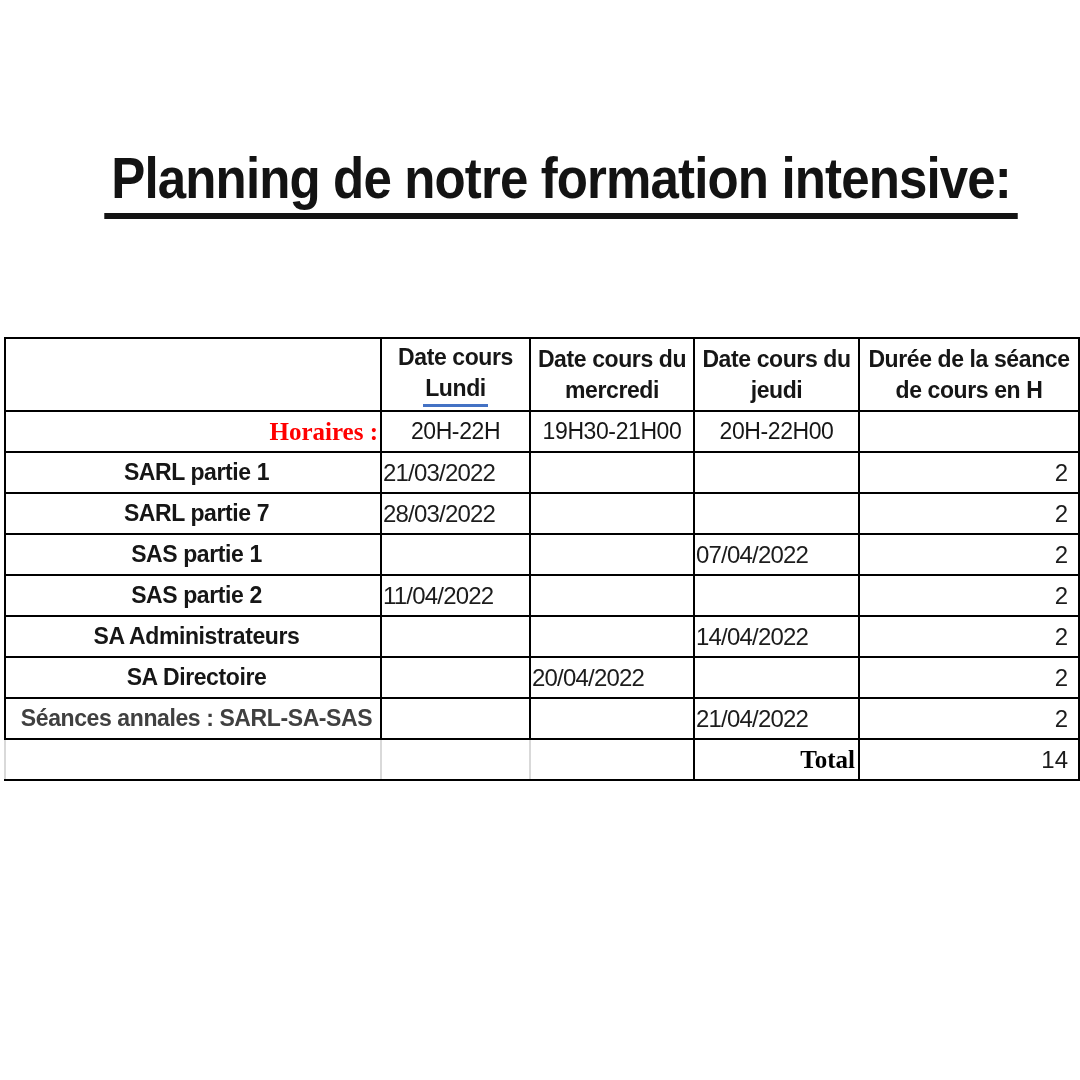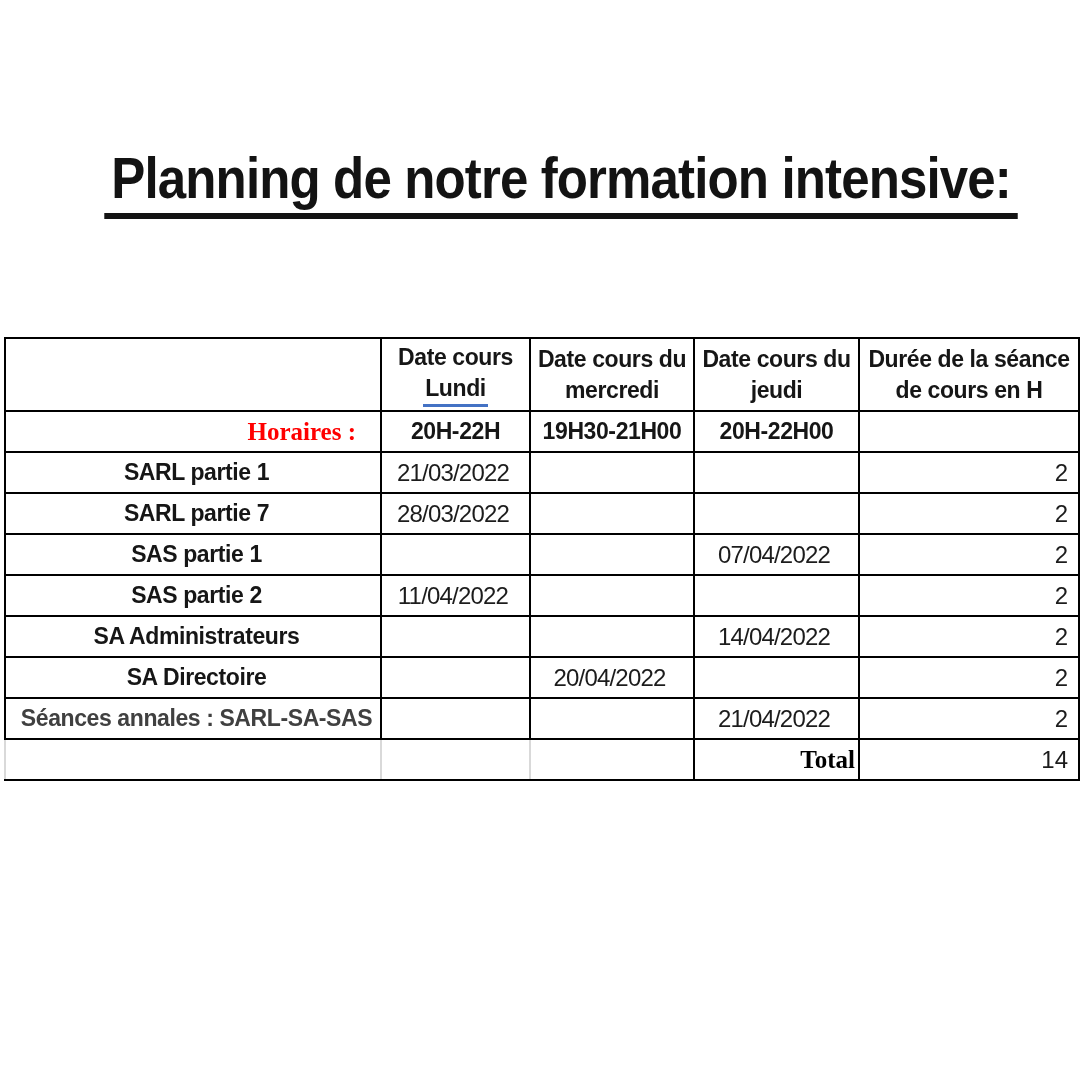--- a/index.html
+++ b/index.html
@@ -59,7 +59,7 @@
   td.horaires-label {
     font-family:"Liberation Serif", serif;
     font-weight:bold; color:#FF0000;
-    text-align:right; font-size:25px; padding-right:24px;
+    text-align:right; font-size:25px; padding-right:2px;
   }
   td.horaires-val {
     font-weight:bold; text-align:center;

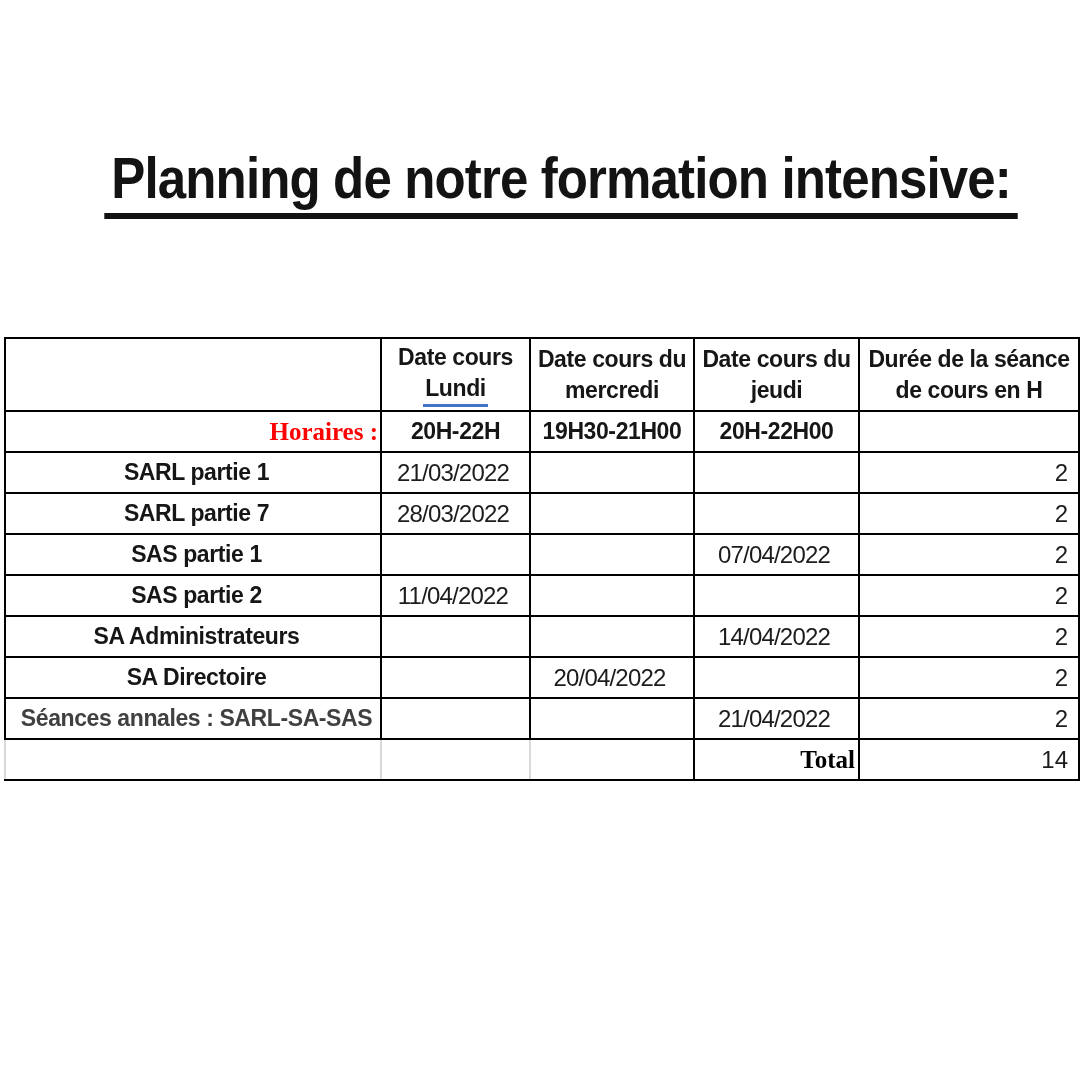--- a/index.html
+++ b/index.html
@@ -62,7 +62,7 @@
     text-align:right; font-size:25px; padding-right:2px;
   }
   td.horaires-val {
-    font-weight:bold; text-align:center;
+    font-weight:normal; text-align:center;
     font-size:23px; letter-spacing:-0.4px;
   }
 

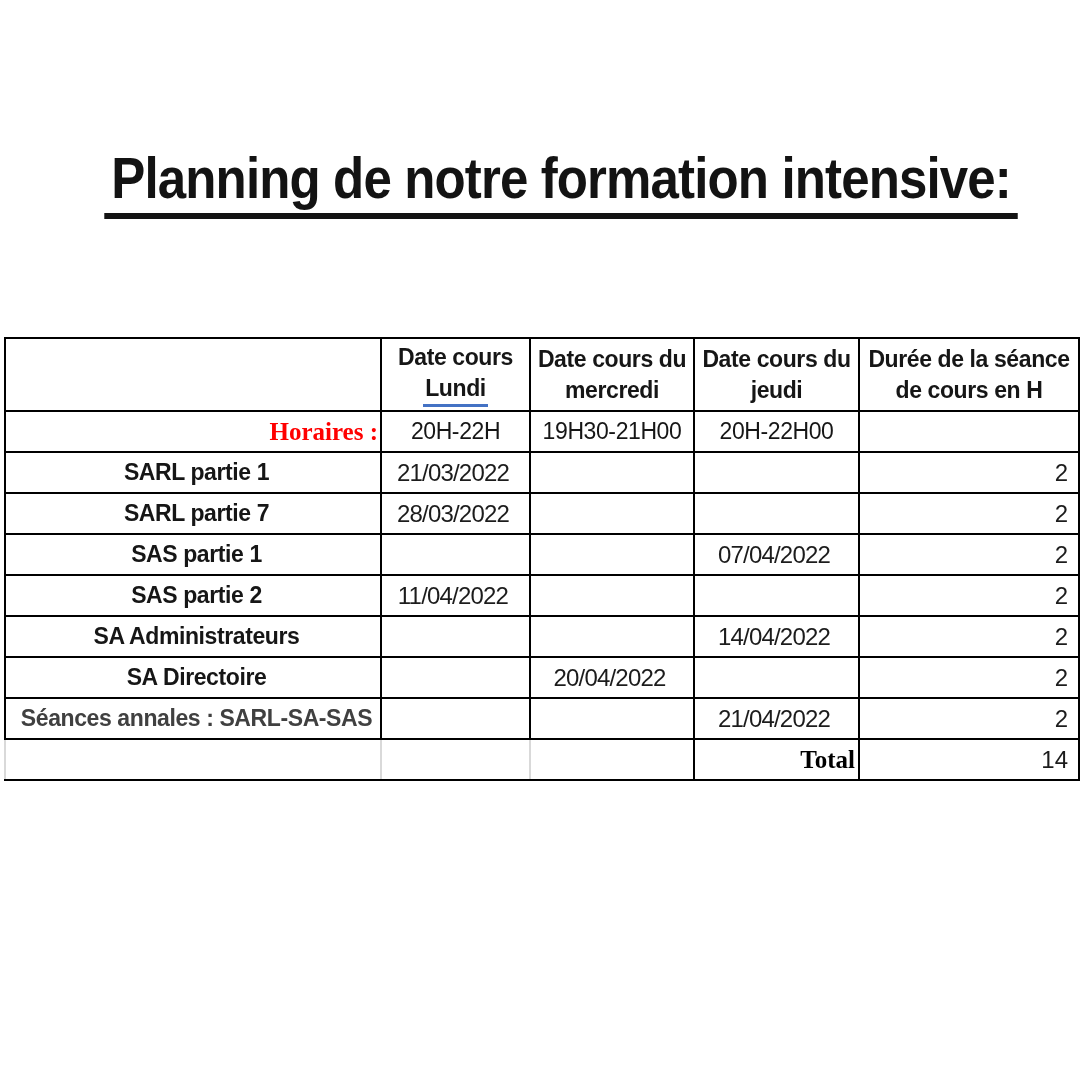--- a/index.html
+++ b/index.html
@@ -74,7 +74,7 @@
   td.row-label.red { color:#404040; }
 
   td.date-cell {
-    text-align:center; font-size:24px;
+    text-align:left; font-size:24px;
     letter-spacing:-0.8px; padding-right:6px;
     font-weight:normal; color:#1c1c1c;
   }

